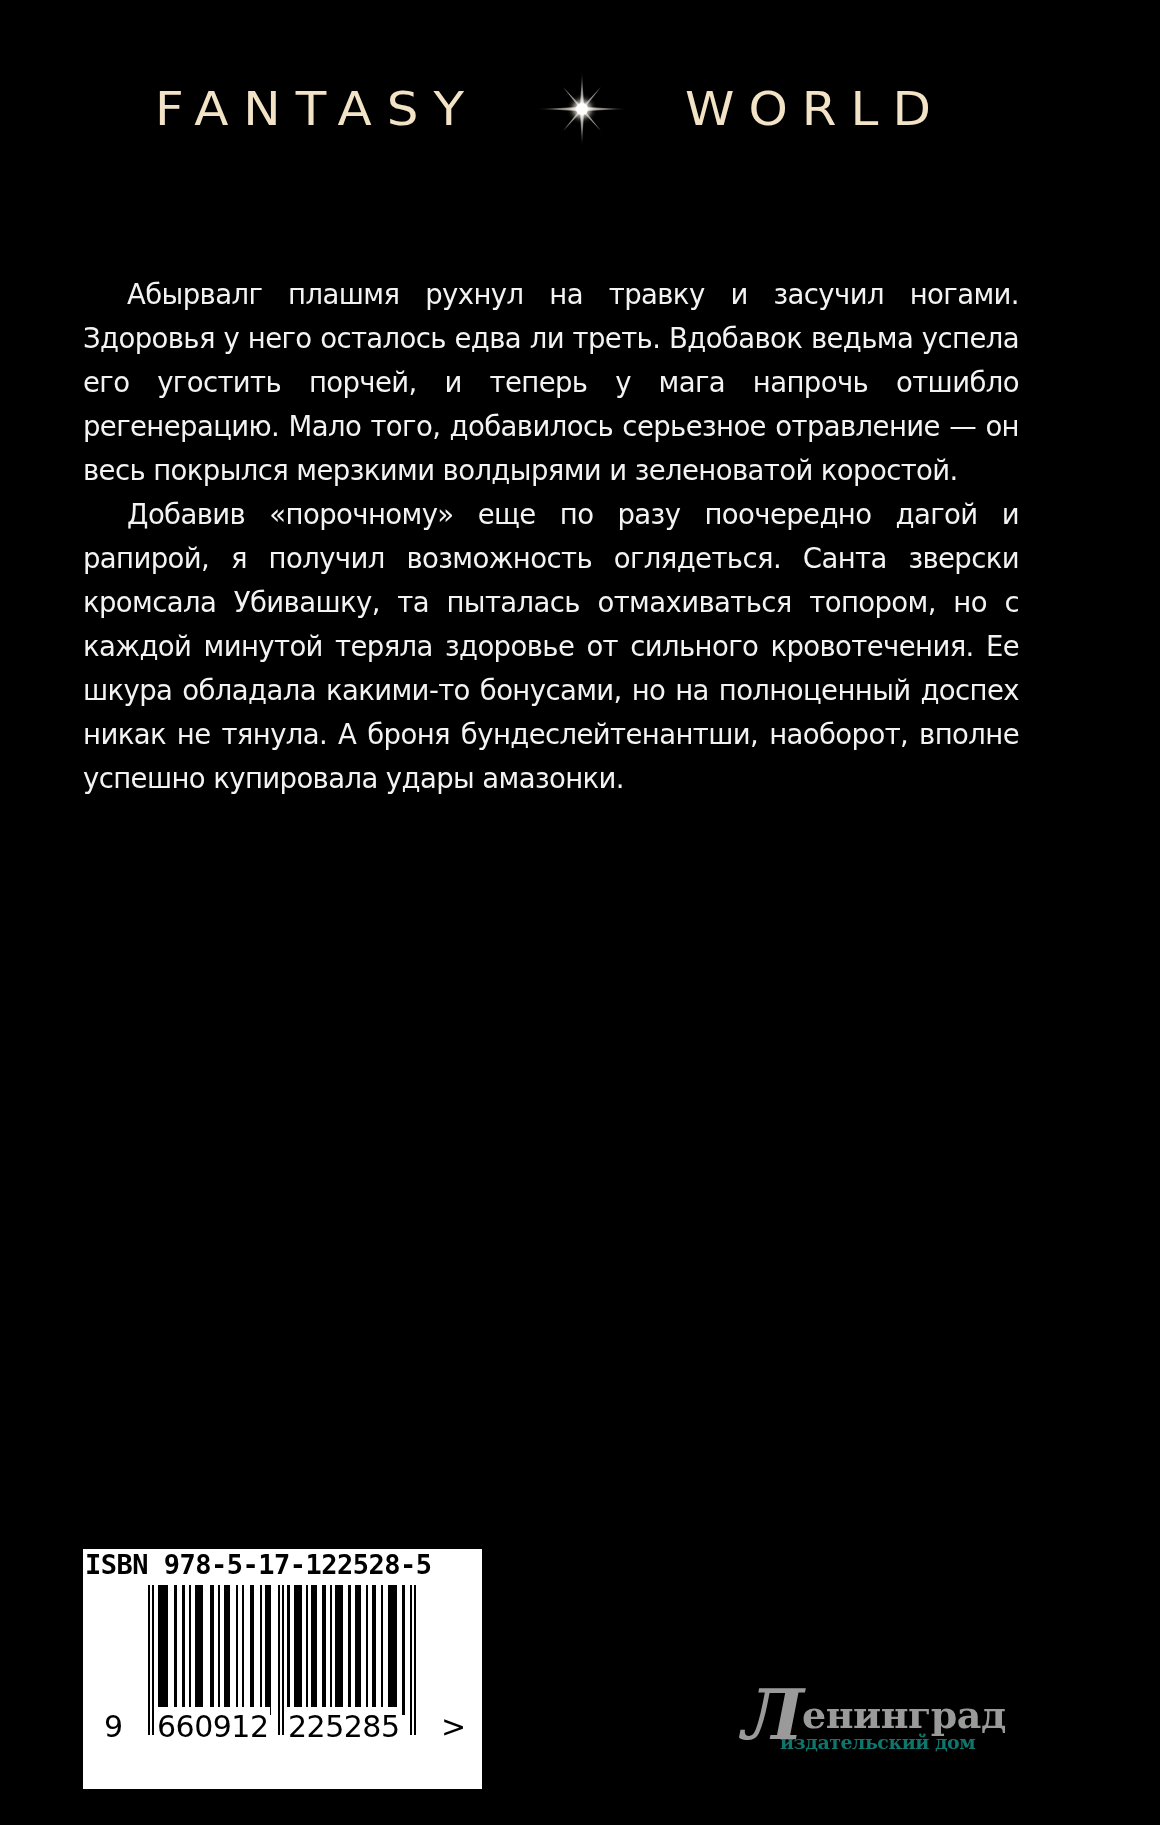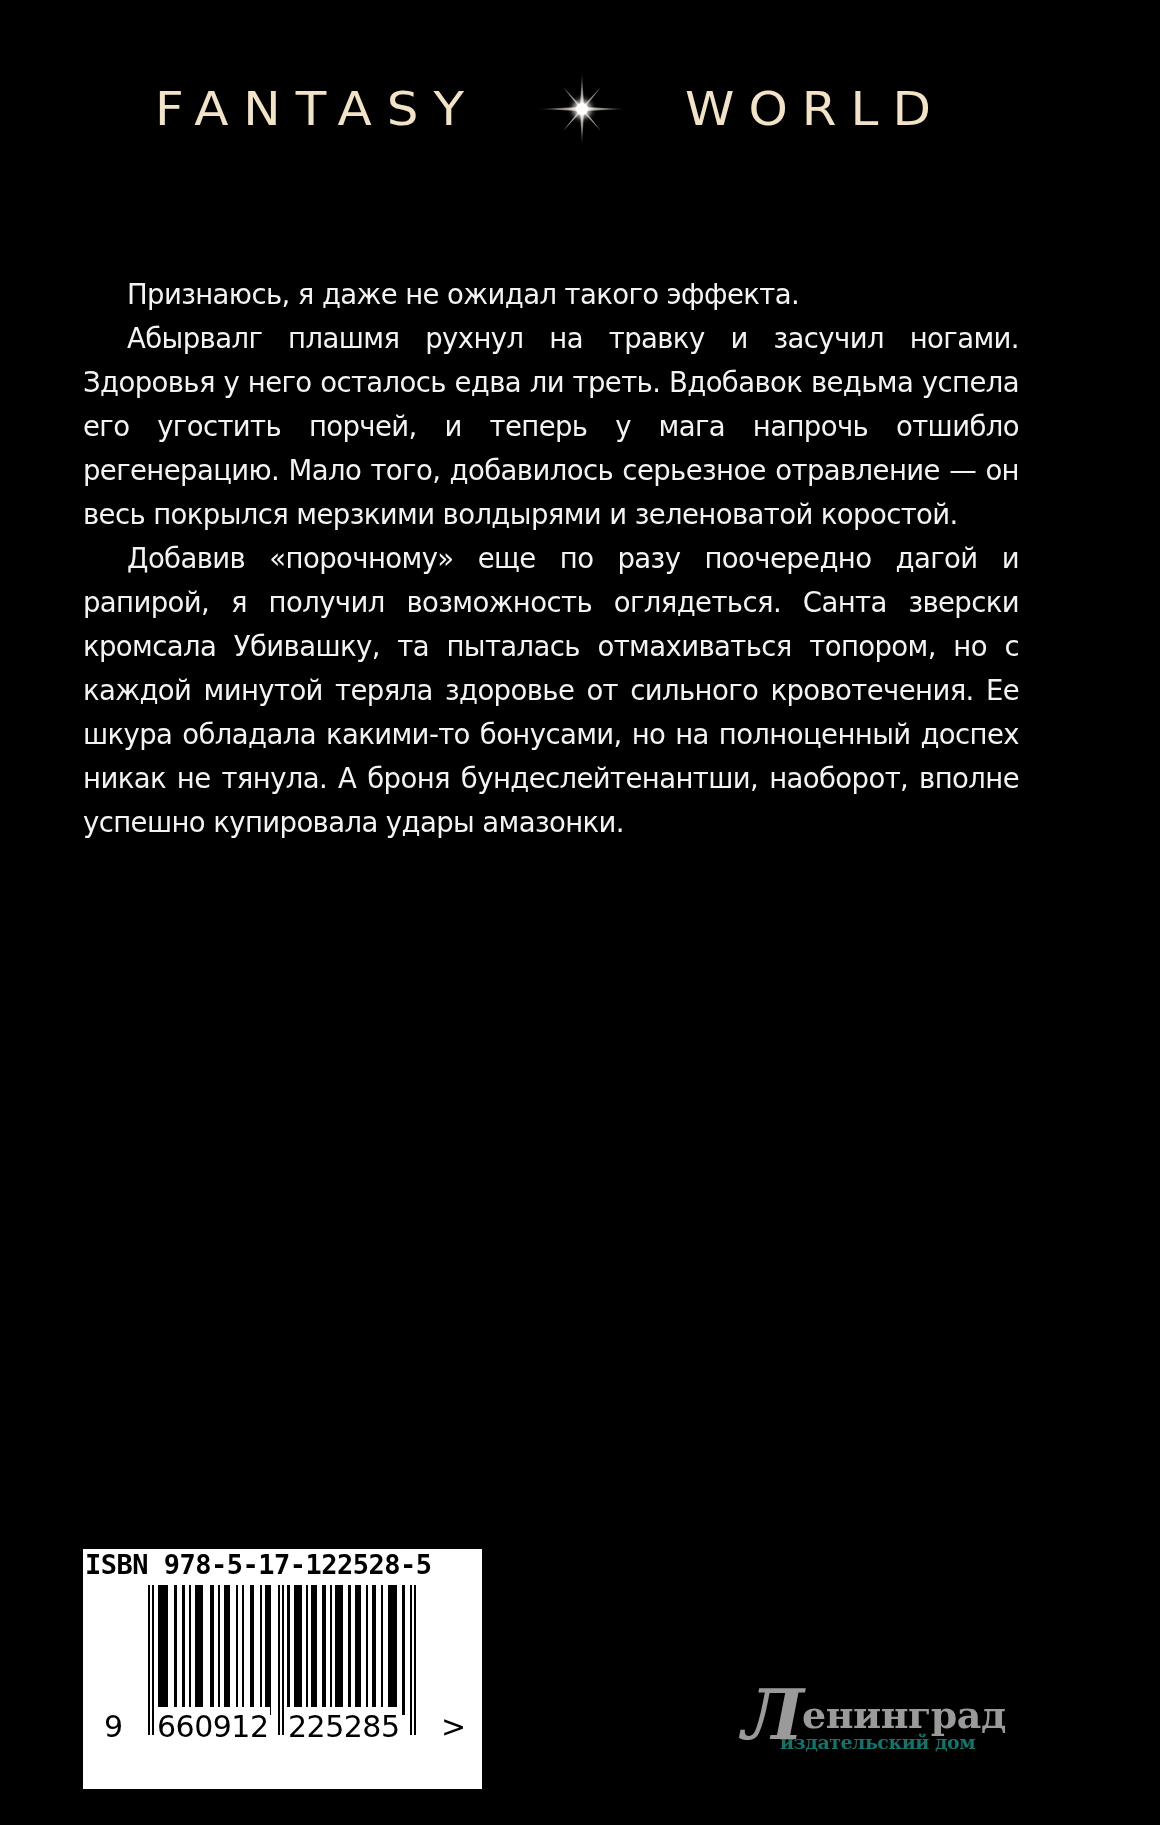--- a/index.html
+++ b/index.html
@@ -156,7 +156,6 @@
 </div>
 
 <div class="body-text">
-  <p>Признаюсь, я даже не ожидал такого эффекта.</p>
   <p>Абырвалг плашмя рухнул на травку и засучил ногами. Здоровья у него осталось едва ли треть. Вдобавок ведьма успела его угостить порчей, и теперь у мага напрочь отшибло регенерацию. Мало того, добавилось серьезное отравление — он весь покрылся мерзкими волдырями и зеленоватой коростой.</p>
   <p>Добавив «порочному» еще по разу поочередно дагой и рапирой, я получил возможность оглядеться. Санта зверски кромсала Убивашку, та пыталась отмахиваться топором, но с каждой минутой теряла здоровье от сильного кровотечения. Ее шкура обладала какими-то бонусами, но на полноценный доспех никак не тянула. А броня бундеслейтенантши, наоборот, вполне успешно купировала удары амазонки.</p>
 </div>

